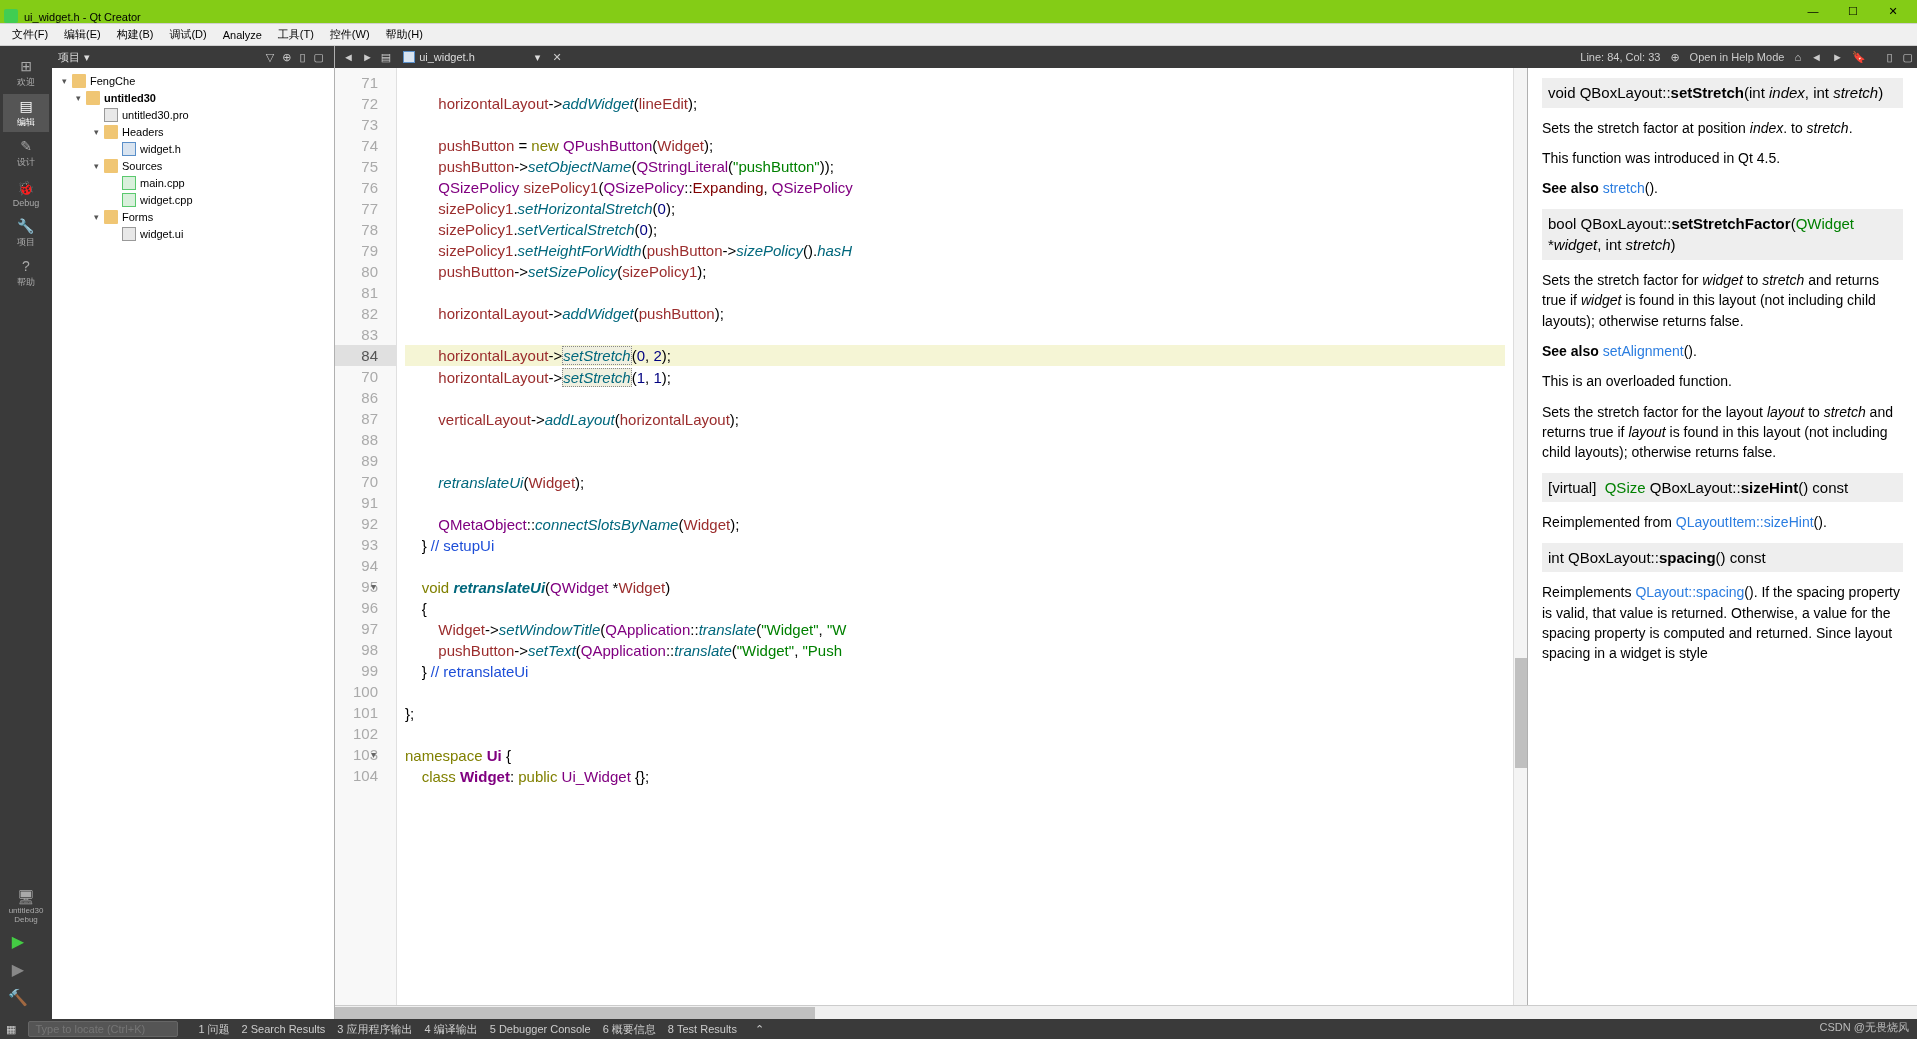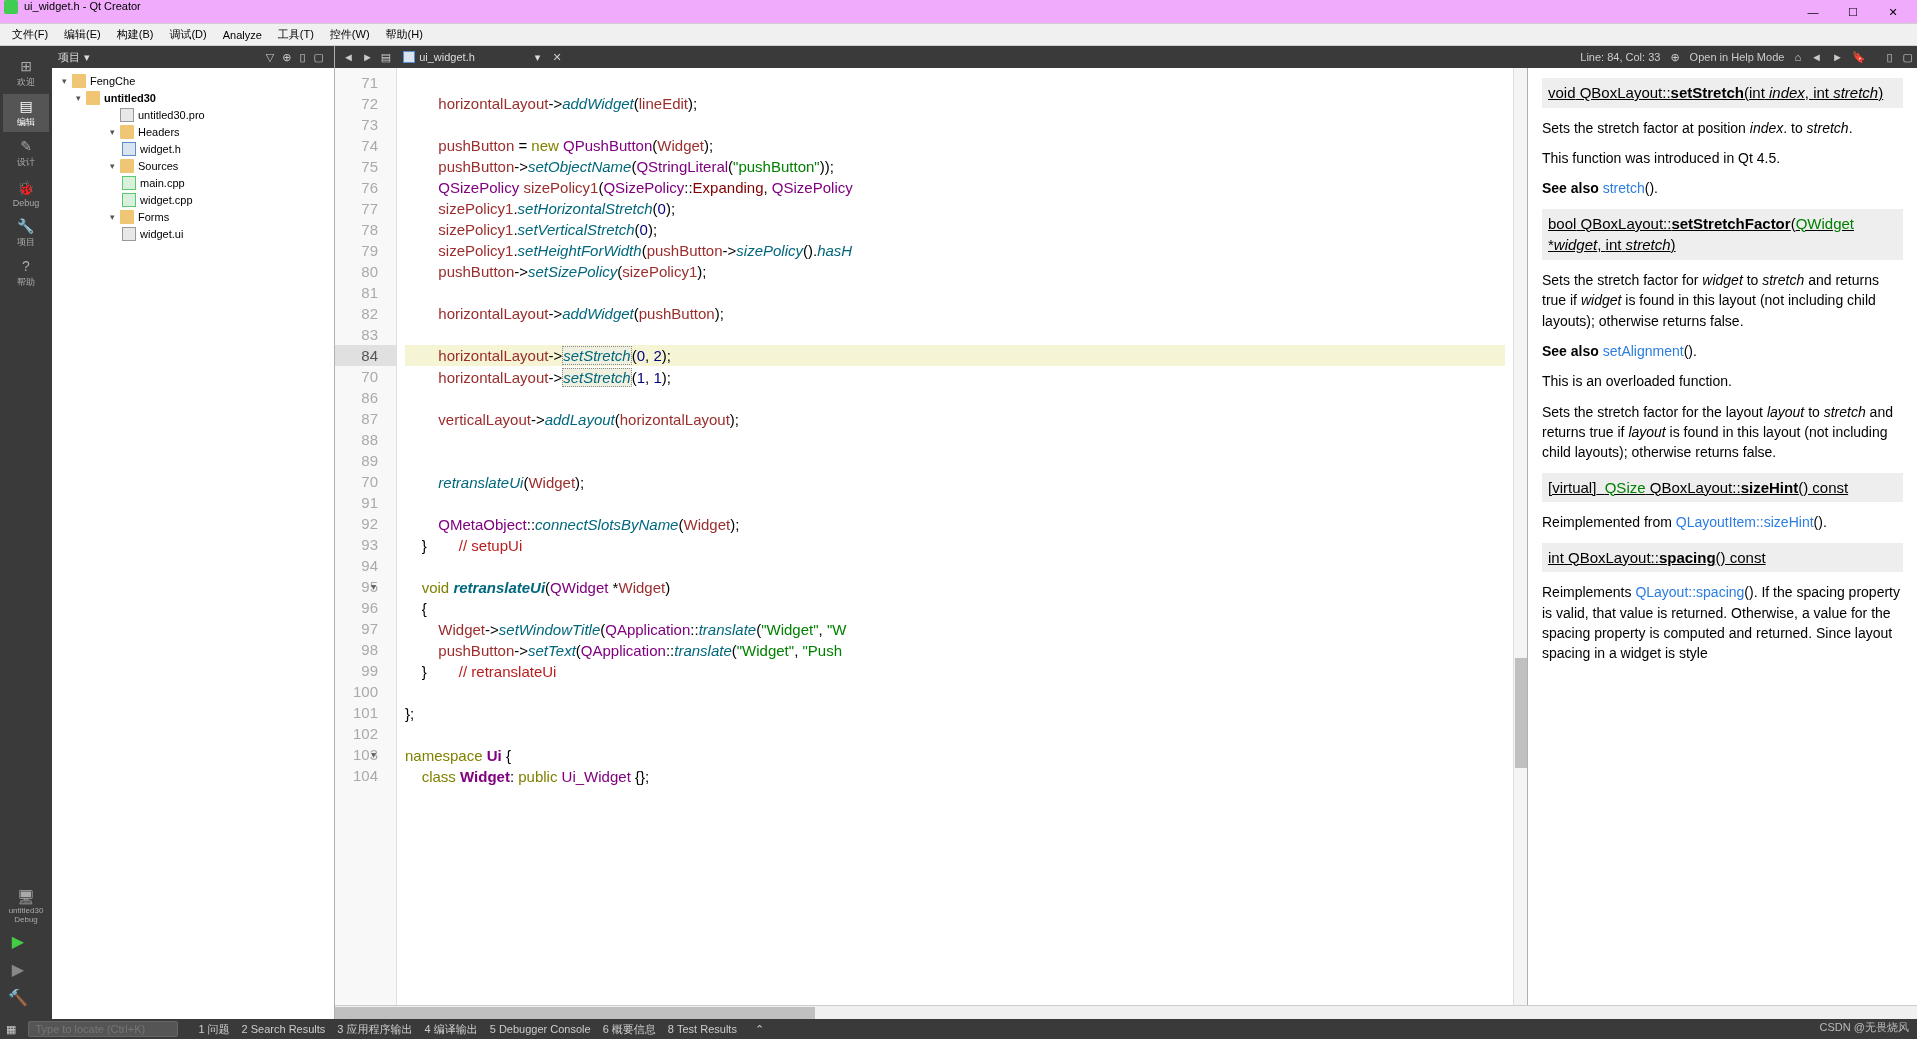--- a/index.html
+++ b/index.html
@@ -4,7 +4,7 @@
 <style>
 * { margin: 0; padding: 0; box-sizing: border-box; font-family: "Segoe UI", Tahoma, sans-serif; }
 body { background: #f0f0f0; font-size: 12px; overflow: hidden; }
-.title-bar { height: 24px; background: #f0abfc; display: flex; align-items: flex-start; padding: 0 4px; border-bottom: 1px solid #d0d0d0; }
+.title-bar { height: 24px; background: #84cc16; display: flex; align-items: flex-end; padding: 0 4px; border-bottom: 1px solid #d0d0d0; }
 .title-bar .qt-icon { width: 14px; height: 14px; background: #41cd52; border-radius: 2px; margin-right: 6px; }
 .title-text { flex: 1; font-size: 11px; }
 .win-controls { display: flex; }

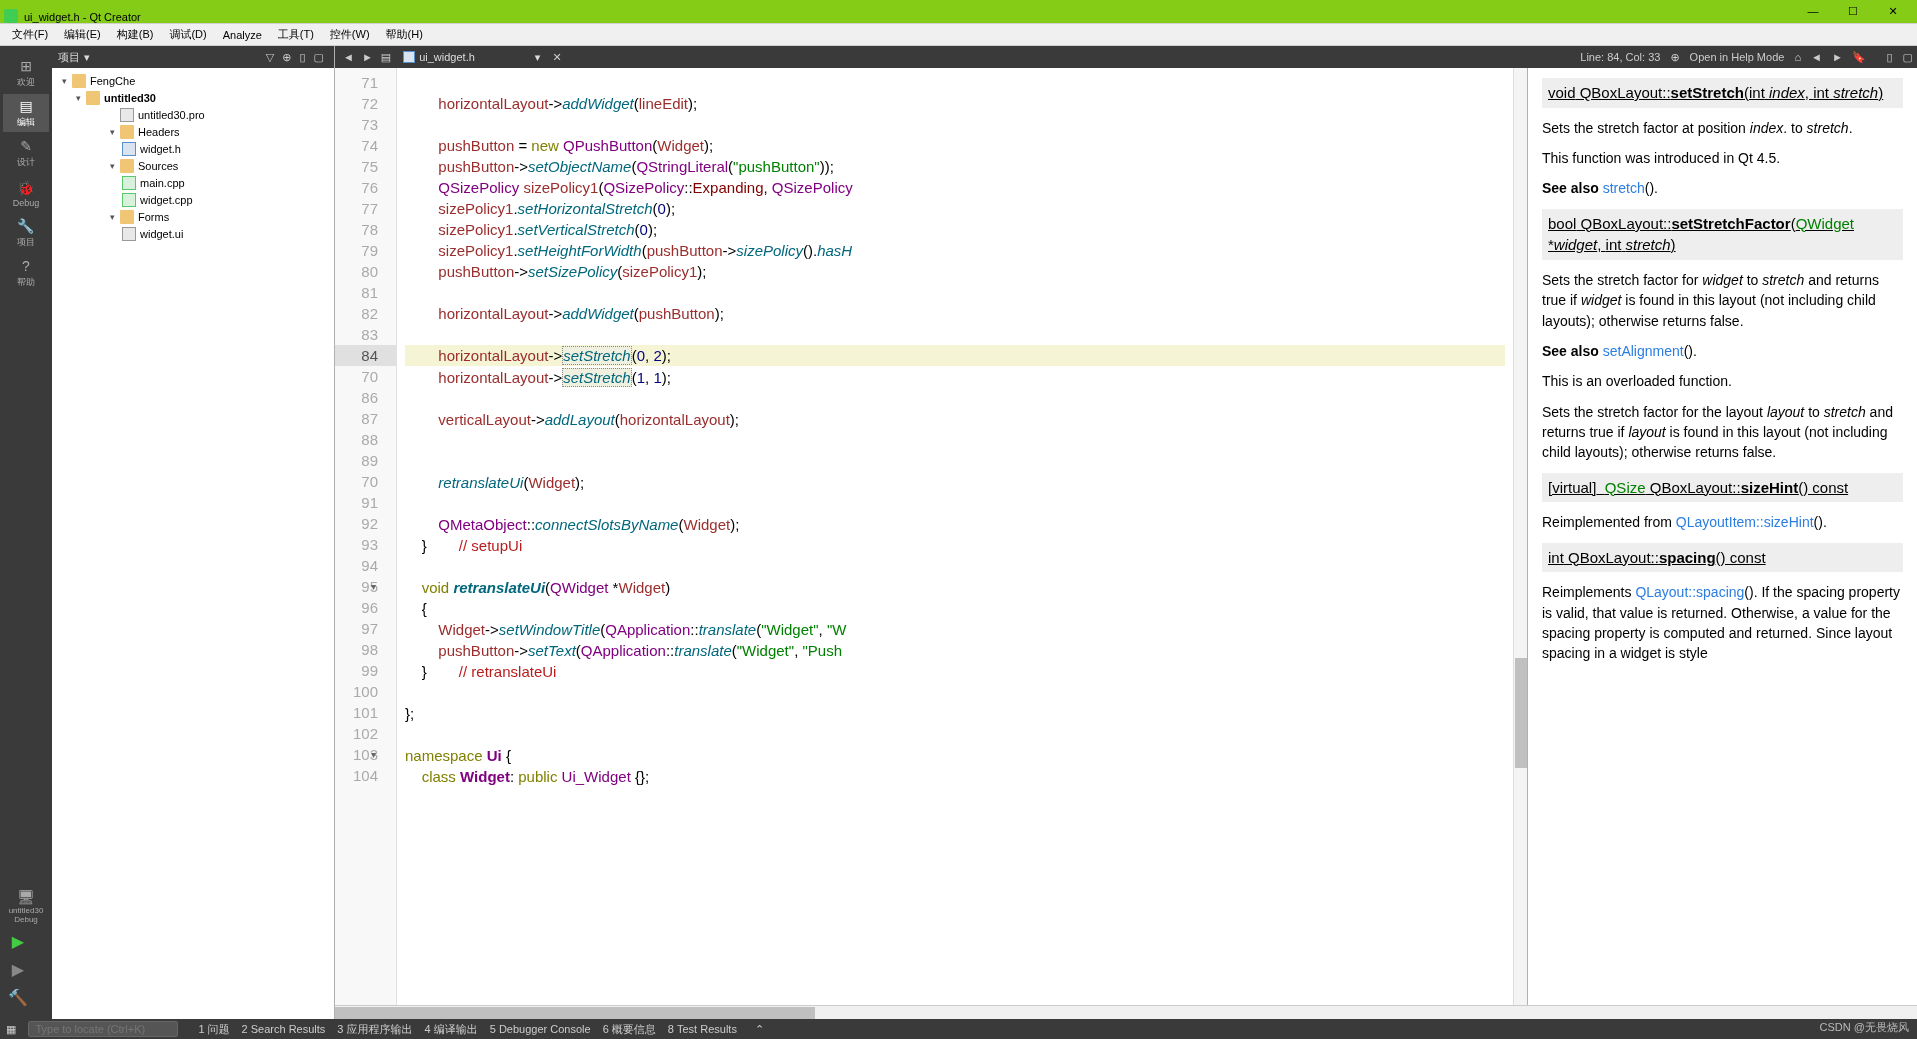--- a/index.html
+++ b/index.html
@@ -56,7 +56,7 @@
 .sel { border: 1px dotted #888; background: #f0f0e0; }
 .help-panel { width: 390px; background: #fff; border-left: 1px solid #b0b0b0; display: flex; flex-direction: column; overflow: auto; }
 .help-content { padding: 10px 14px; font-size: 14px; line-height: 1.45; }
-.help-sig { font-family: Arial; background: #eeeeee; padding: 4px 6px; margin-bottom: 10px; font-size: 15px; text-decoration: underline; }
+.help-sig { font-family: Arial; background: #eeeeee; padding: 4px 6px; margin-bottom: 10px; font-size: 15px; }
 .help-sig .rt { color: #000; }
 .help-sig .mth { font-weight: bold; }
 .help-sig .prm { font-style: italic; }

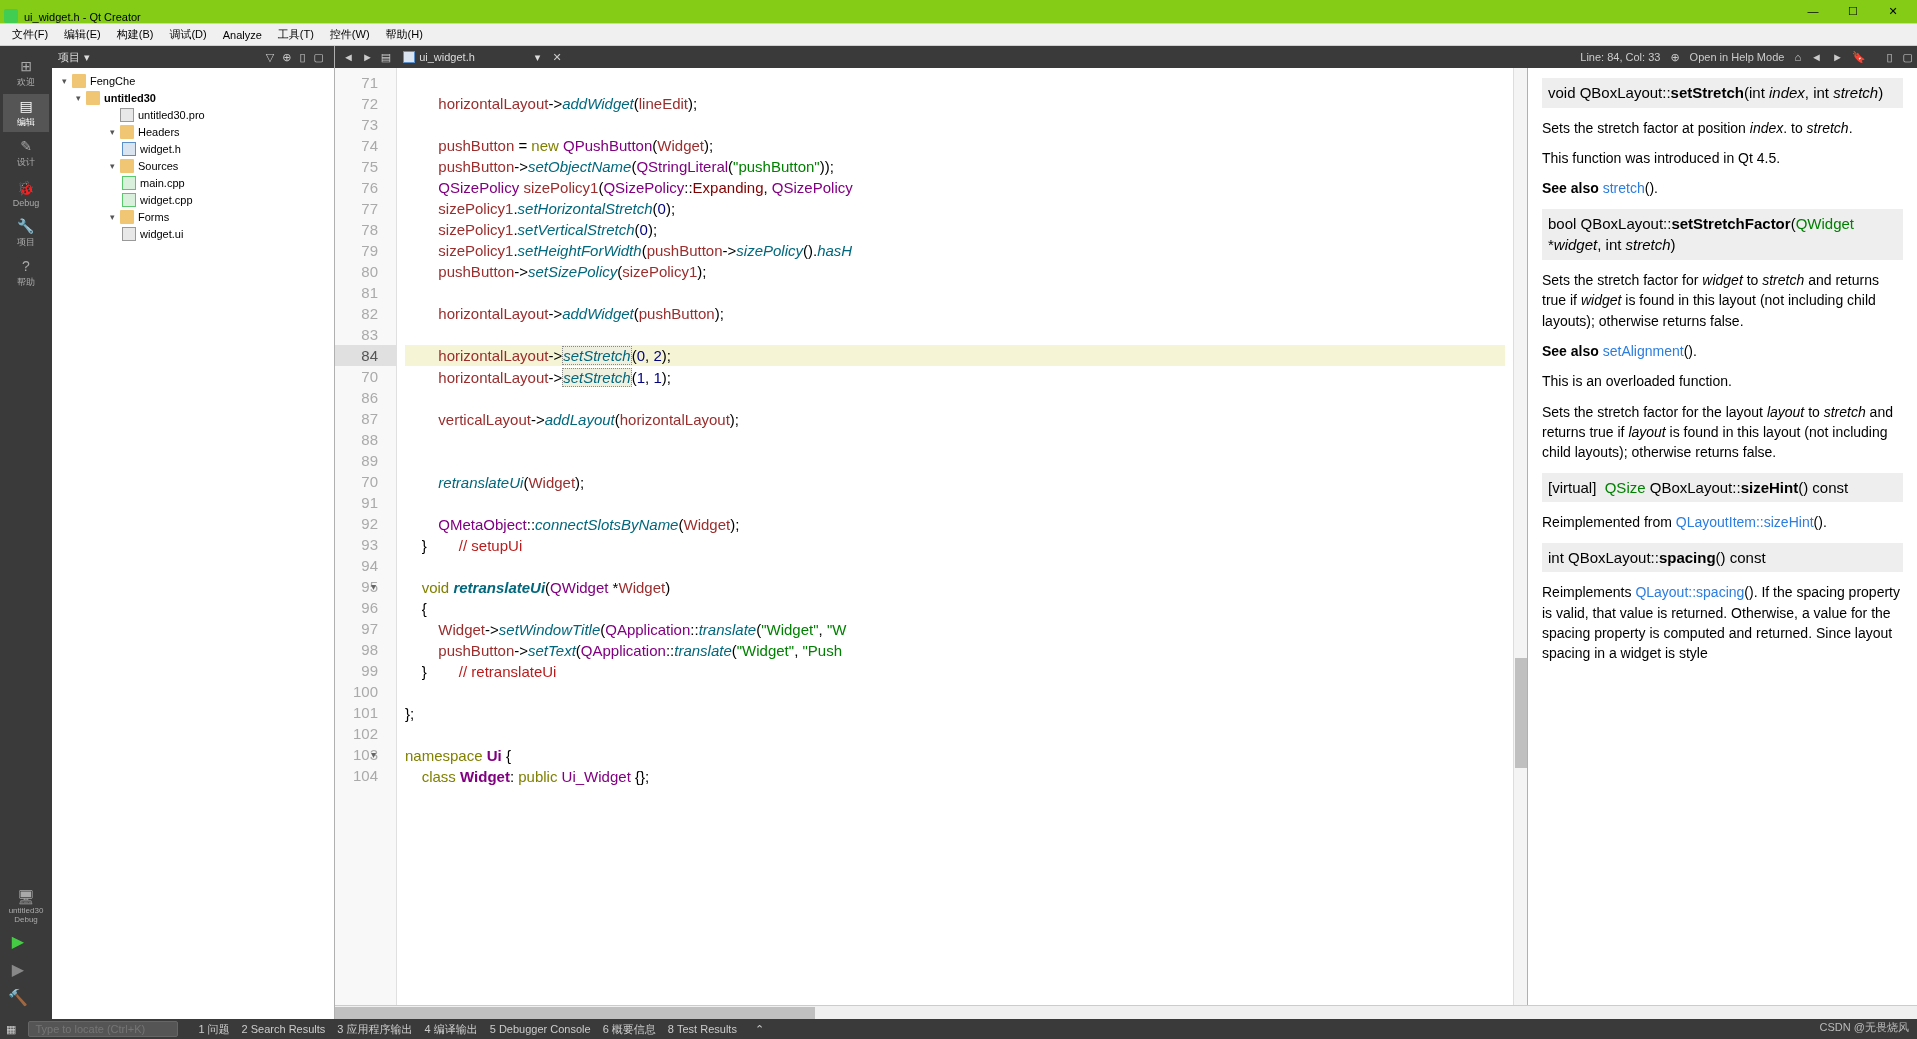--- a/index.html
+++ b/index.html
@@ -24,7 +24,7 @@
 .tree { padding: 4px 0; font-size: 11px; }
 .tree-item { display: flex; align-items: center; padding: 1px 4px 1px 10px; height: 17px; }
 .tree-item.depth1 { padding-left: 24px; }
-.tree-item.depth2 { padding-left: 58px; }
+.tree-item.depth2 { padding-left: 42px; }
 .tree-item.depth3 { padding-left: 60px; }
 .tree-arrow { width: 10px; font-size: 9px; color: #555; }
 .tree-icon { width: 14px; height: 14px; margin-right: 4px; display: inline-block; }

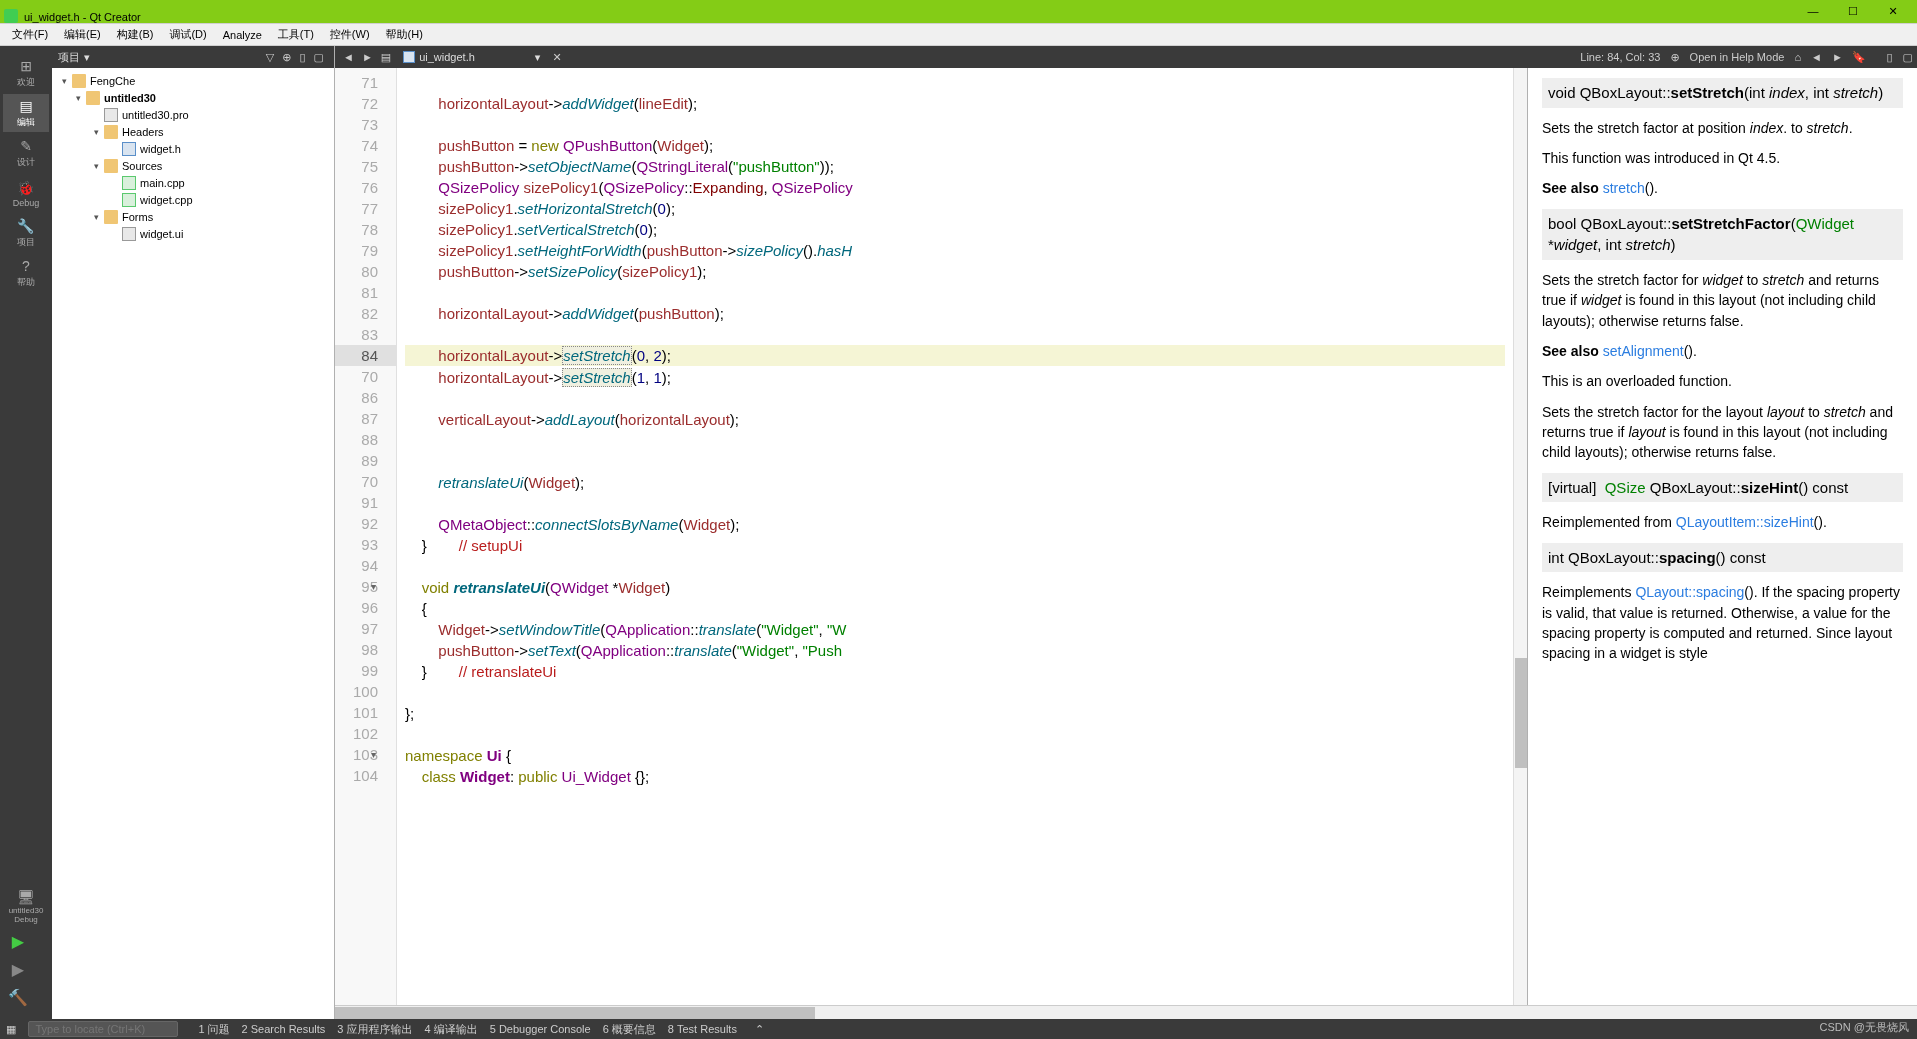--- a/index.html
+++ b/index.html
@@ -49,7 +49,7 @@
 .fn { color: #00677c; font-style: italic; }
 .str { color: #008000; }
 .num { color: #000080; }
-.cmt { color: #b91c1c; margin-left: 28px; }
+.cmt { color: #1d4ed8; }
 .var { color: #9b2d2d; }
 .mem { color: #800000; }
 .current-line { background: #f5f5d5; display: inline-block; width: 100%; }

